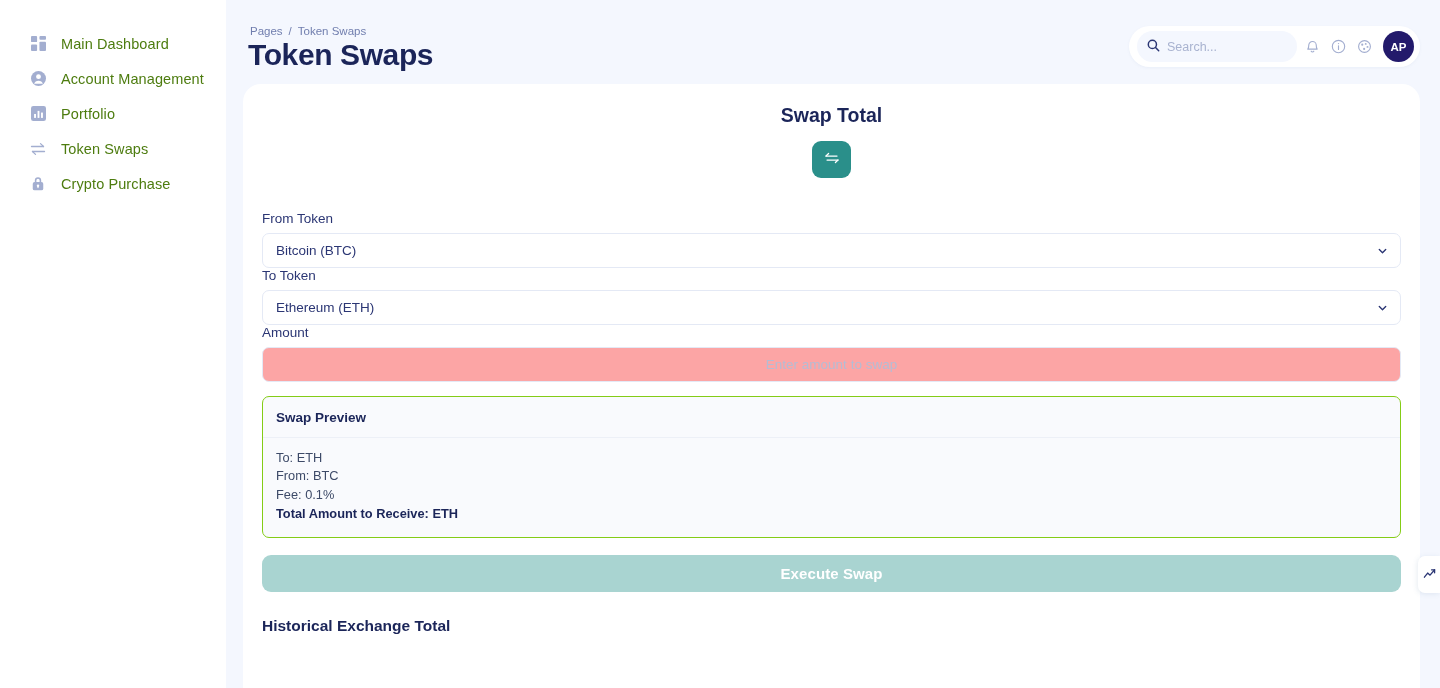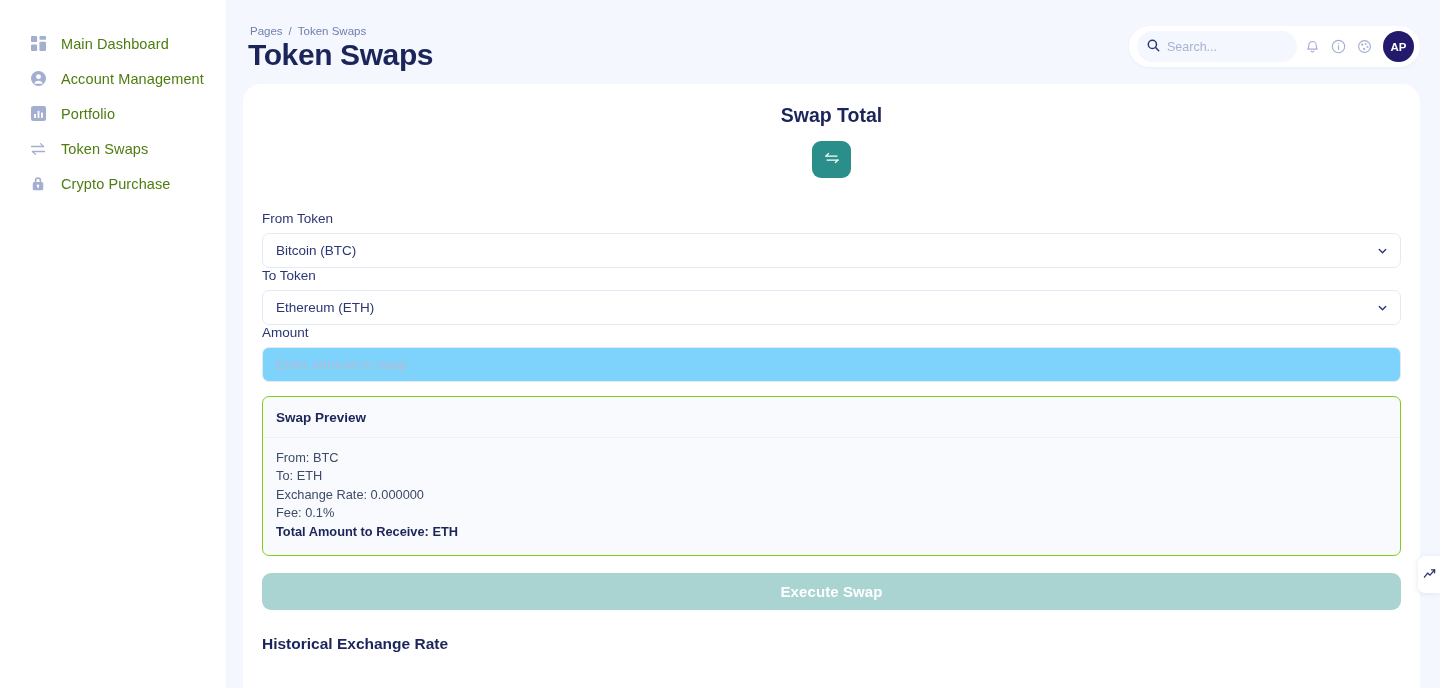--- a/index.html
+++ b/index.html
@@ -149,11 +149,12 @@
     width: 100%; height: 35px;
     border: 1px solid #e4e9f5;
     border-radius: 7px;
-    background: #7dd3fc;
+    background: #fca5a5;
     font-family: "Liberation Sans", sans-serif;
     font-size: 13.5px; color: #2b3674;
     padding: 0 13px;
     outline: none;
+    text-align: center;
   }
   .amount-input::placeholder { color: #b4bcd4; }
 

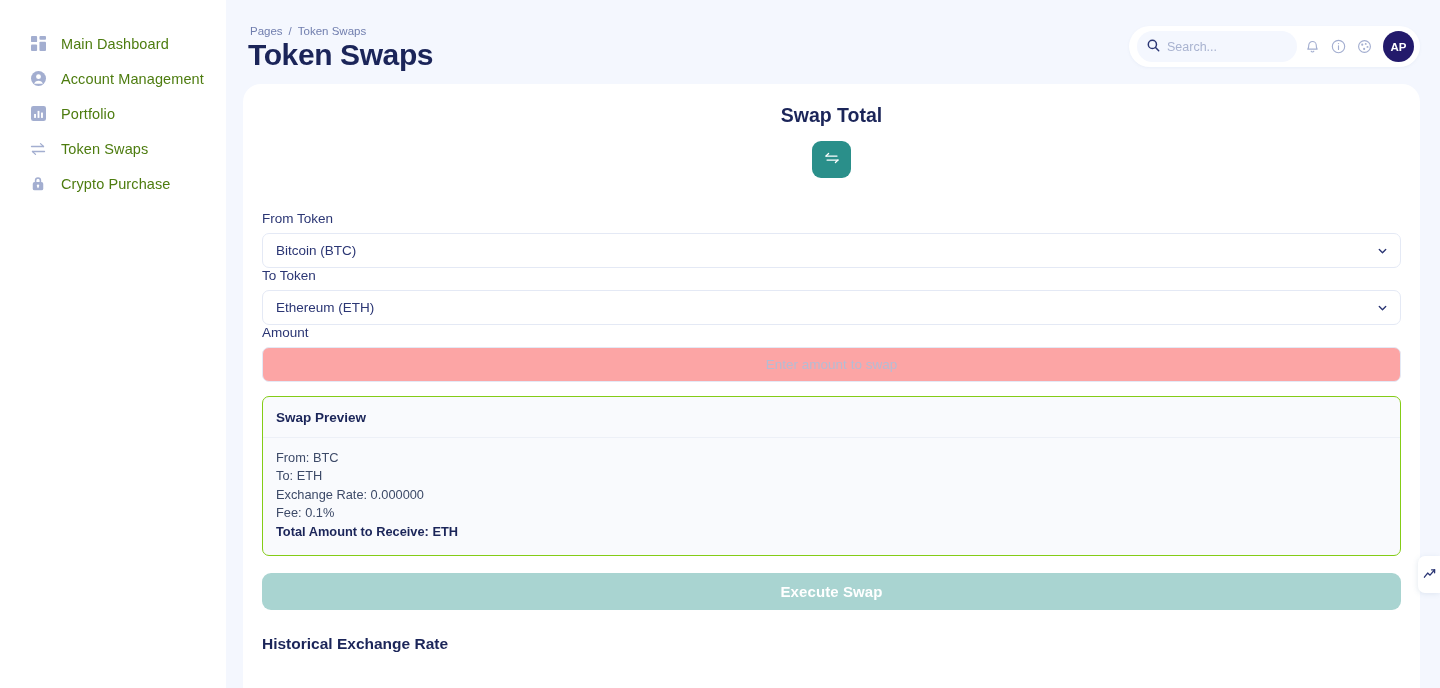--- a/index.html
+++ b/index.html
@@ -375,8 +375,8 @@
       <section class="preview">
         <div class="preview-title">Swap Preview</div>
         <div class="preview-body">
+          <div class="preview-line">To: ETH</div>
           <div class="preview-line">From: BTC</div>
-          <div class="preview-line">To: ETH</div>
           <div class="preview-line">Exchange Rate: 0.000000</div>
           <div class="preview-line">Fee: 0.1%</div>
           <div class="preview-line total">Total Amount to Receive: ETH</div>

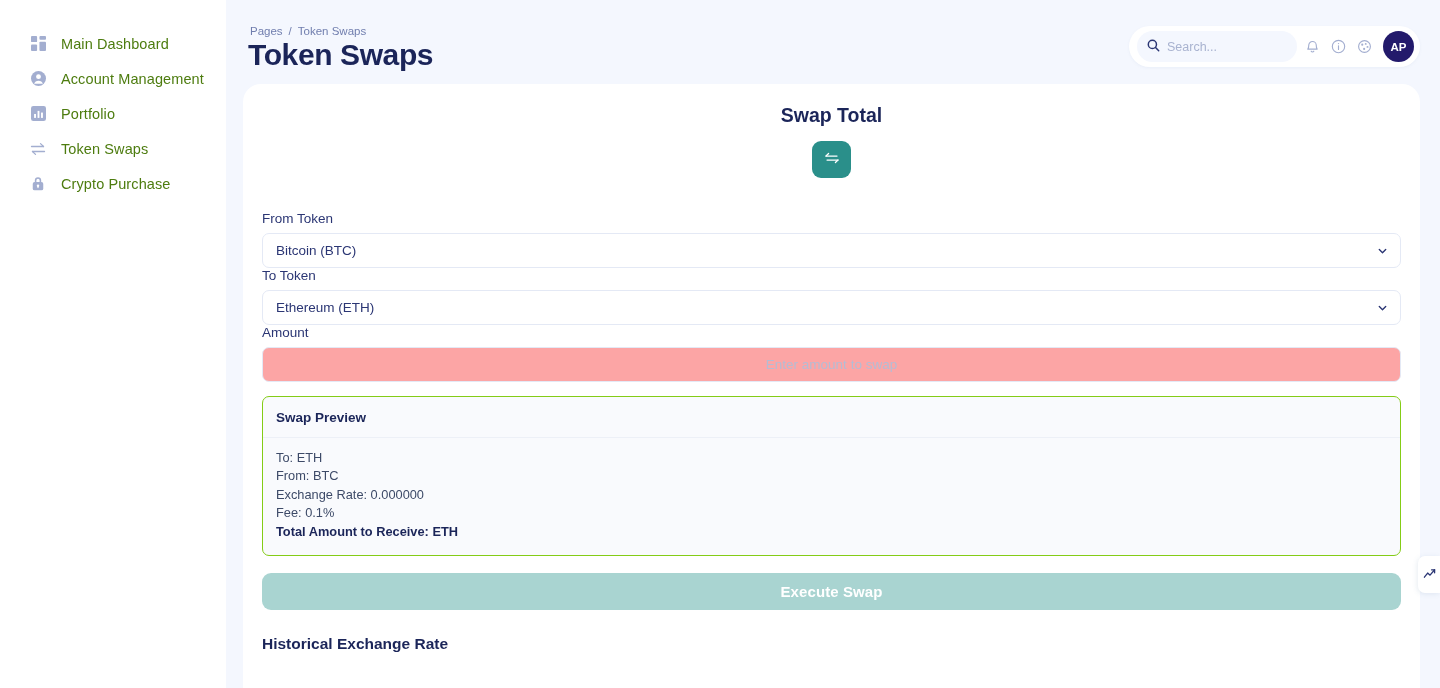--- a/index.html
+++ b/index.html
@@ -377,7 +377,6 @@
         <div class="preview-body">
           <div class="preview-line">To: ETH</div>
           <div class="preview-line">From: BTC</div>
-          <div class="preview-line">Exchange Rate: 0.000000</div>
           <div class="preview-line">Fee: 0.1%</div>
           <div class="preview-line total">Total Amount to Receive: ETH</div>
         </div>

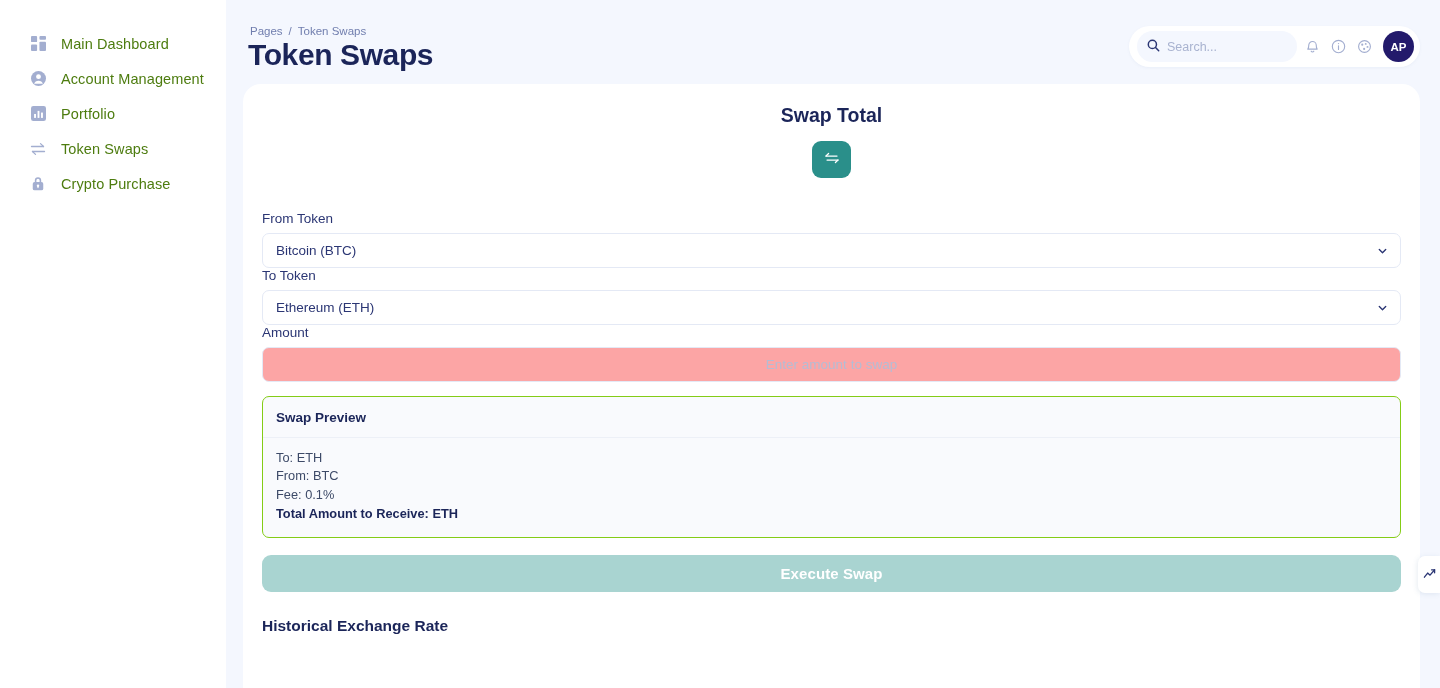--- a/index.html
+++ b/index.html
@@ -385,7 +385,7 @@
 
     <button class="execute-btn">Execute Swap</button>
 
-    <h3 class="chart-title">Historical Exchange Rate</h3>
+    <h3 class="chart-title">Historical Exchange Total</h3>
 
   </main>
 

